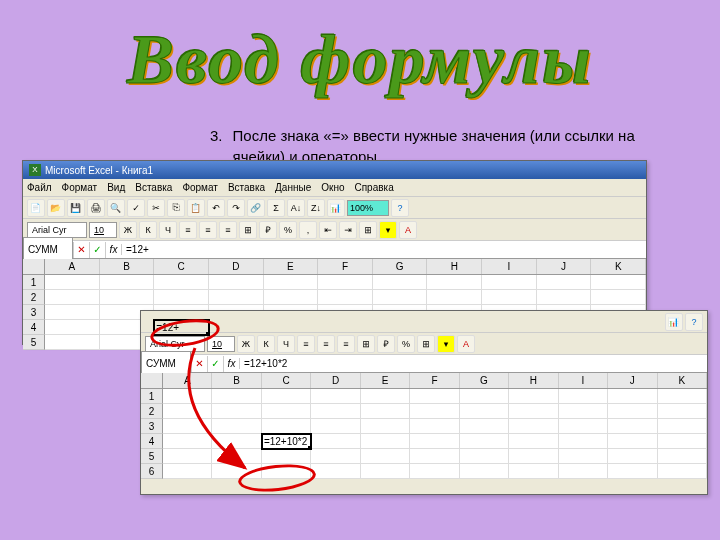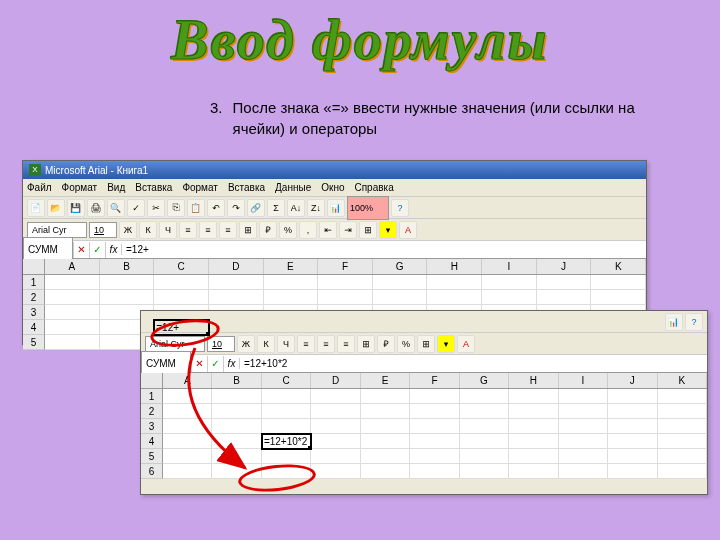--- a/index.html
+++ b/index.html
@@ -13,11 +13,11 @@
     }
     .title {
       font-family: 'Times New Roman', serif;
-      font-size: 56px;
+      font-size: 70px;
       font-style: italic;
       font-weight: bold;
       text-align: center;
-      padding-top: 8px;
+      padding-top: 20px;
       color: #4a9a1a;
       text-shadow: 2px 2px 0 #d98800, -1px -1px 0 #2a6a00;
       -webkit-text-stroke: 1px #2a6a00;

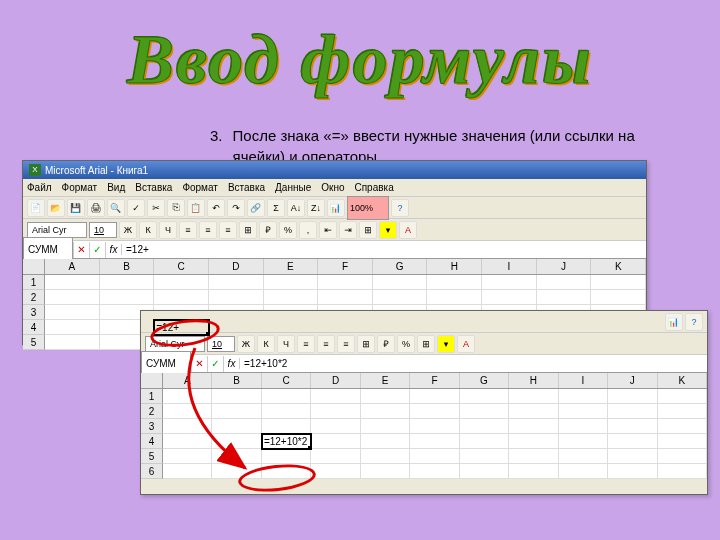--- a/index.html
+++ b/index.html
@@ -234,7 +234,7 @@
 <div class="excel-window excel1">
   <div class="titlebar">
     <span class="xicon">X</span>
-    <span>Microsoft Arial - Книга1</span>
+    <span>Microsoft Excel - Книга1</span>
   </div>
   <div class="menubar">
     <span>Файл</span>

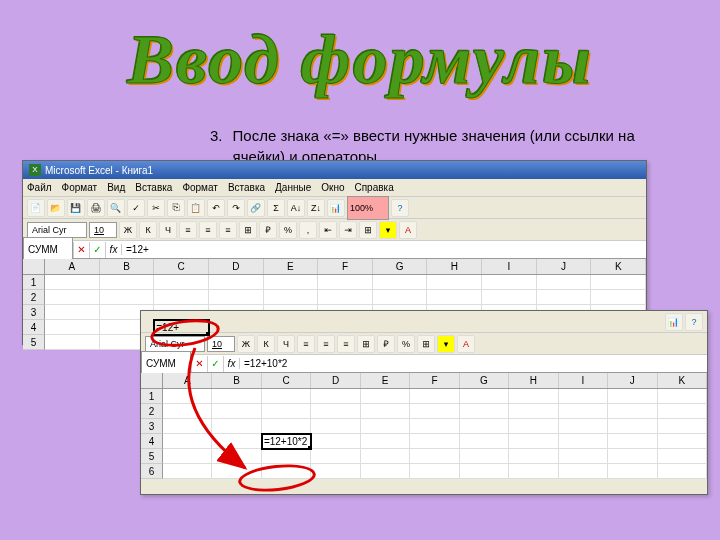--- a/index.html
+++ b/index.html
@@ -219,7 +219,7 @@
       z-index: 9;
       pointer-events: none;
     }
-    .zoom { width: 42px; height: 24px; background: #fca5a5; border: 1px solid #999; font-size: 9px; padding: 0 2px; display: flex; align-items: center; }
+    .zoom { width: 42px; height: 16px; background: #5eead4; border: 1px solid #999; font-size: 9px; padding: 0 2px; display: flex; align-items: center; }
   </style>
 </head>
 <body>

